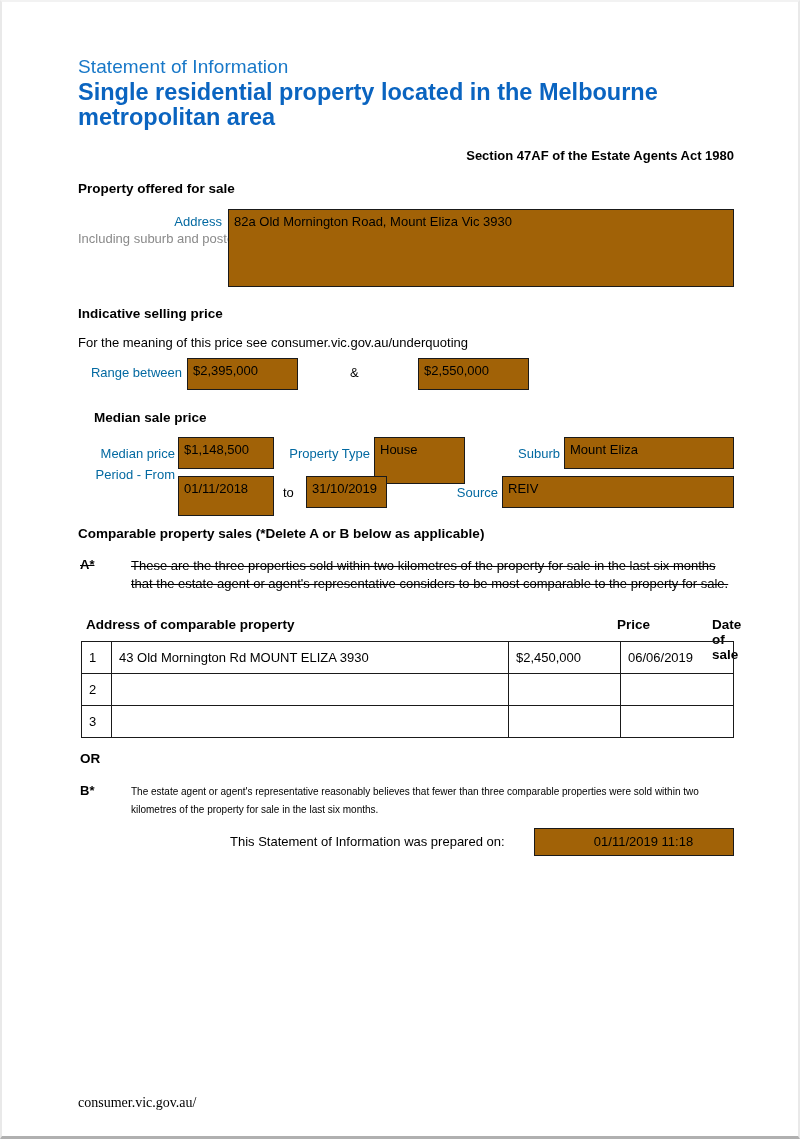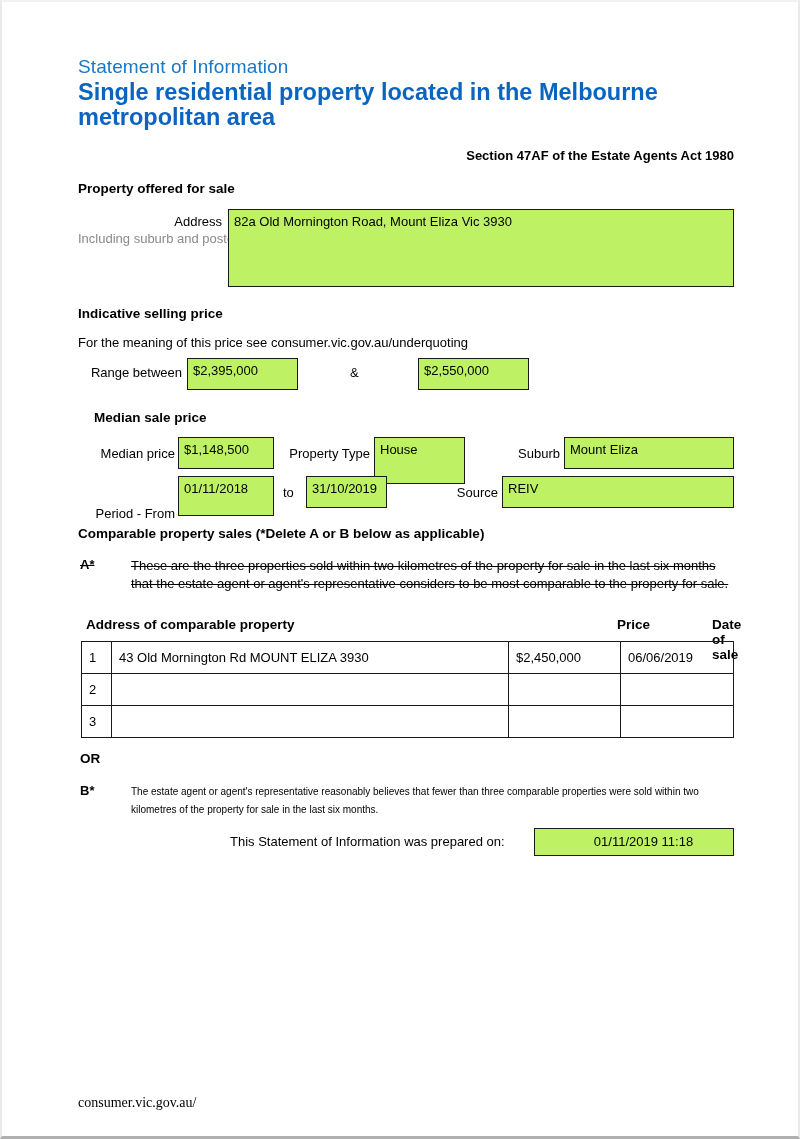--- a/index.html
+++ b/index.html
@@ -82,7 +82,7 @@
   .label {
     position: absolute;
     font-size: 13px;
-    color: #000000;
+    color: #0369a1;
     text-align: right;
     white-space: nowrap;
   }

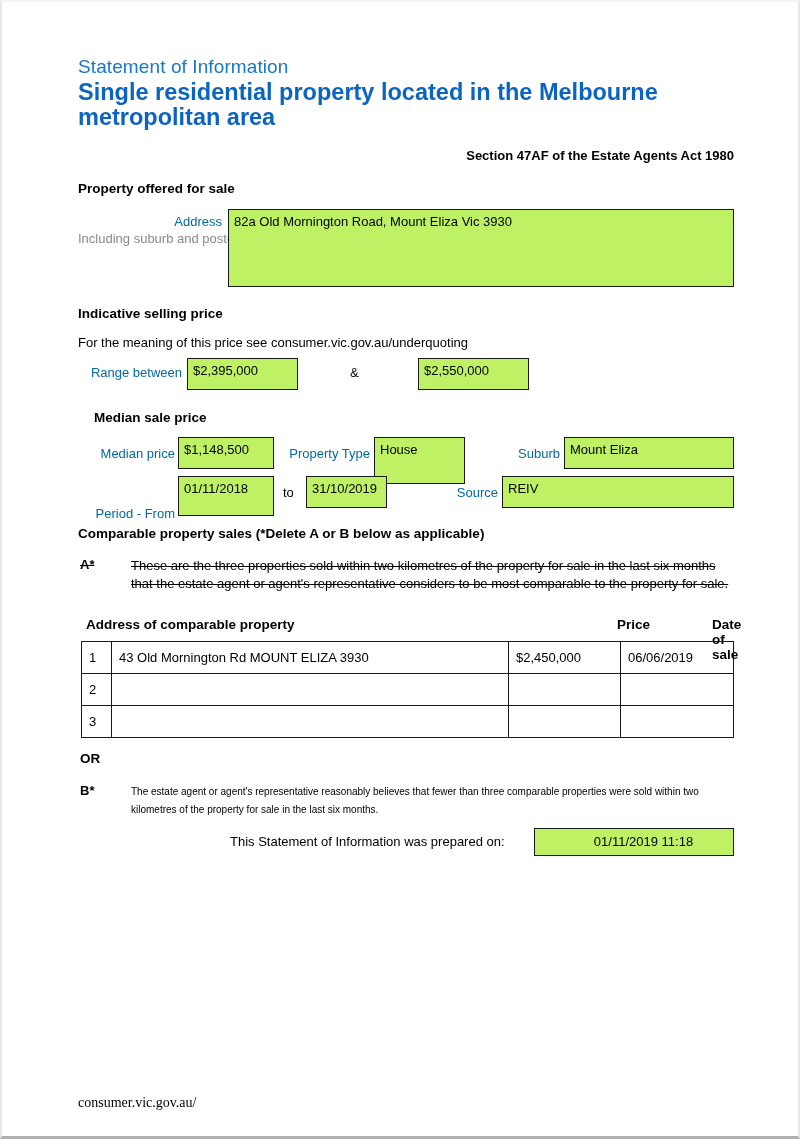--- a/index.html
+++ b/index.html
@@ -95,7 +95,7 @@
     position: absolute;
     border: 1.4px solid #1a1a1a;
     box-sizing: border-box;
-    background: #bef264;
+    background: #a16207;
     font-size: 13px;
     color: #000;
     padding: 4px 5px 0 5px;

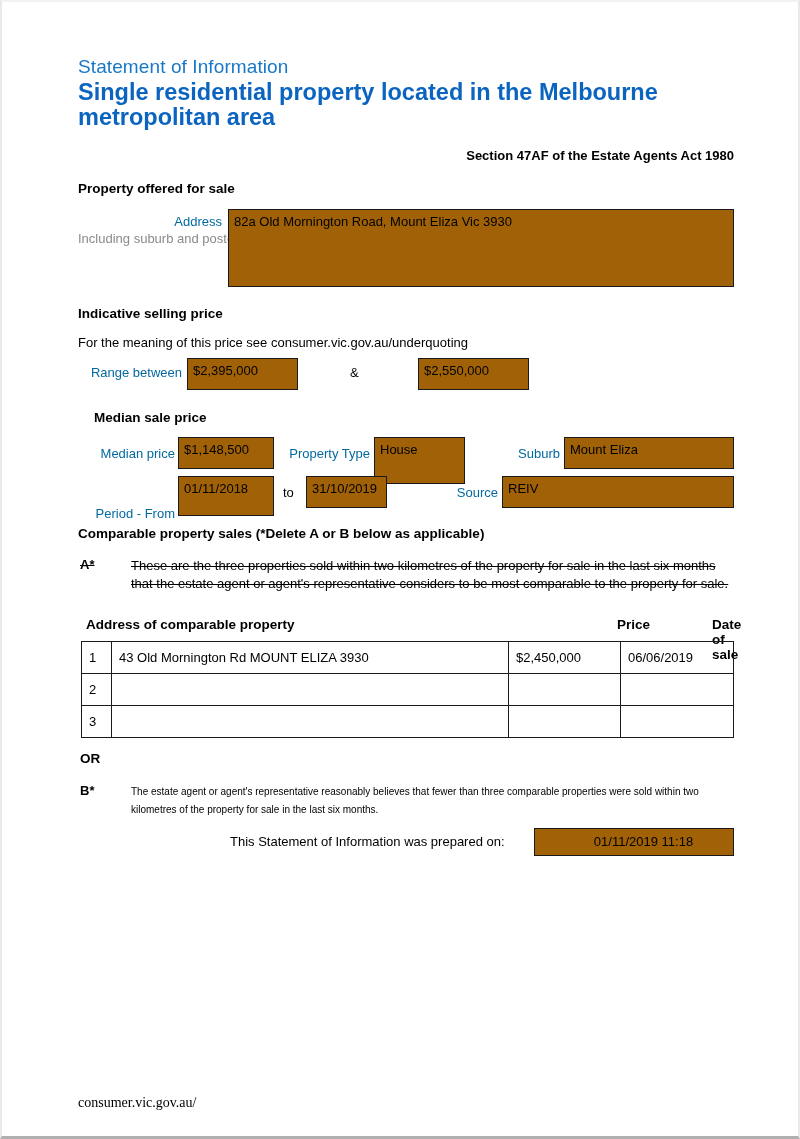--- a/index.html
+++ b/index.html
@@ -263,7 +263,7 @@
     <div class="label" style="left:400px; top:444px; width:82px;">Suburb</div>
     <div class="box" style="left:486px; top:435px; width:170px; height:32px;">Mount Eliza</div>
 
-    <div class="label" style="left:0; top:504px; width:97px;">Period - From</div>
+    <div class="label" style="left:0; top:465px; width:97px;">Period - From</div>
     <div class="box" style="left:100px; top:474px; width:96px; height:40px;">01/11/2018</div>
     <div class="plain" style="left:205px; top:483px;">to</div>
     <div class="box" style="left:228px; top:474px; width:81px; height:32px;">31/10/2019</div>

